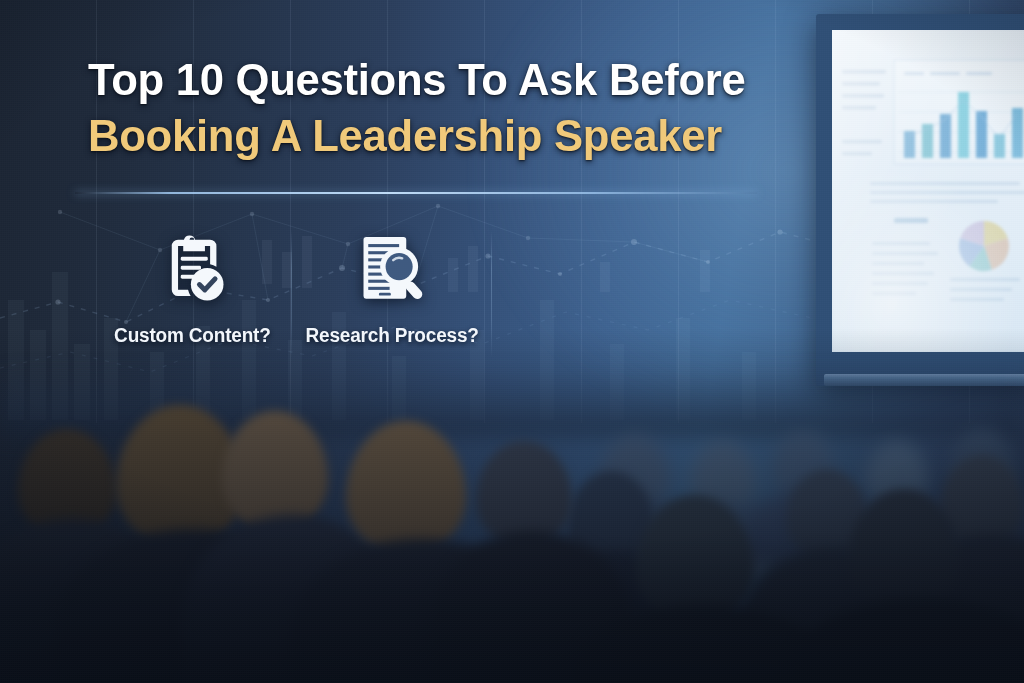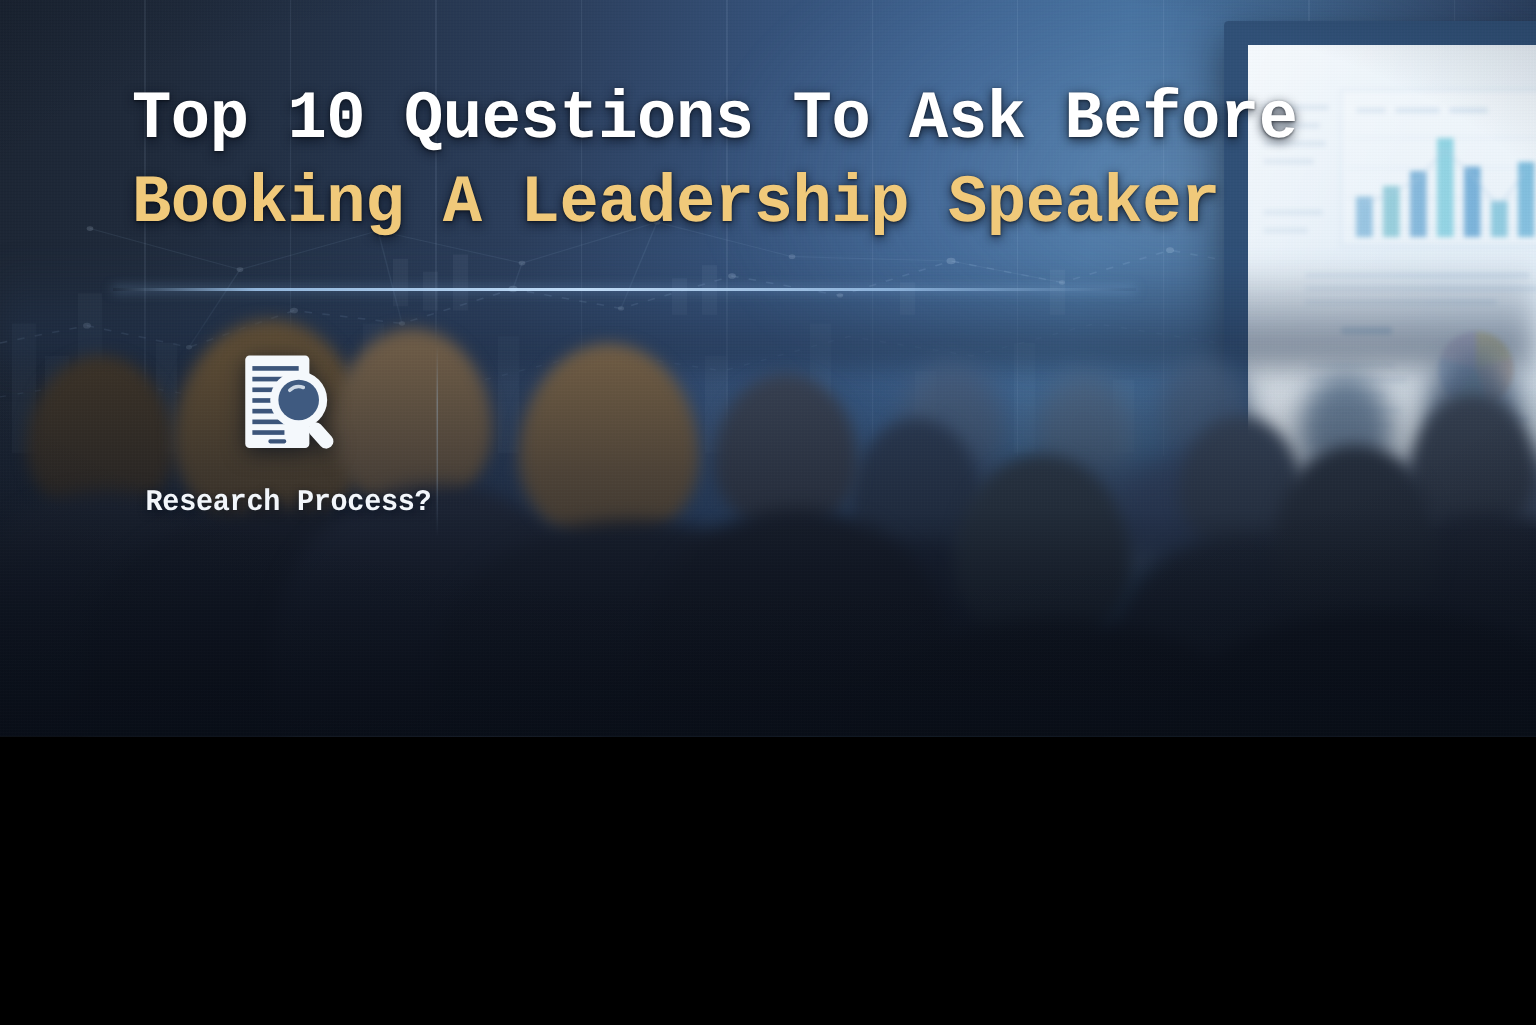--- a/index.html
+++ b/index.html
@@ -8,9 +8,9 @@
 
   .stage{
     position:relative;
-    width:1024px;height:491px;
+    width:1024px;height:683px;
     overflow:hidden;
-    font-family:Liberation Mono, monospace;
+    font-family:Liberation Sans, sans-serif;
     background:#1e2838;
   }
   .bg-solid{

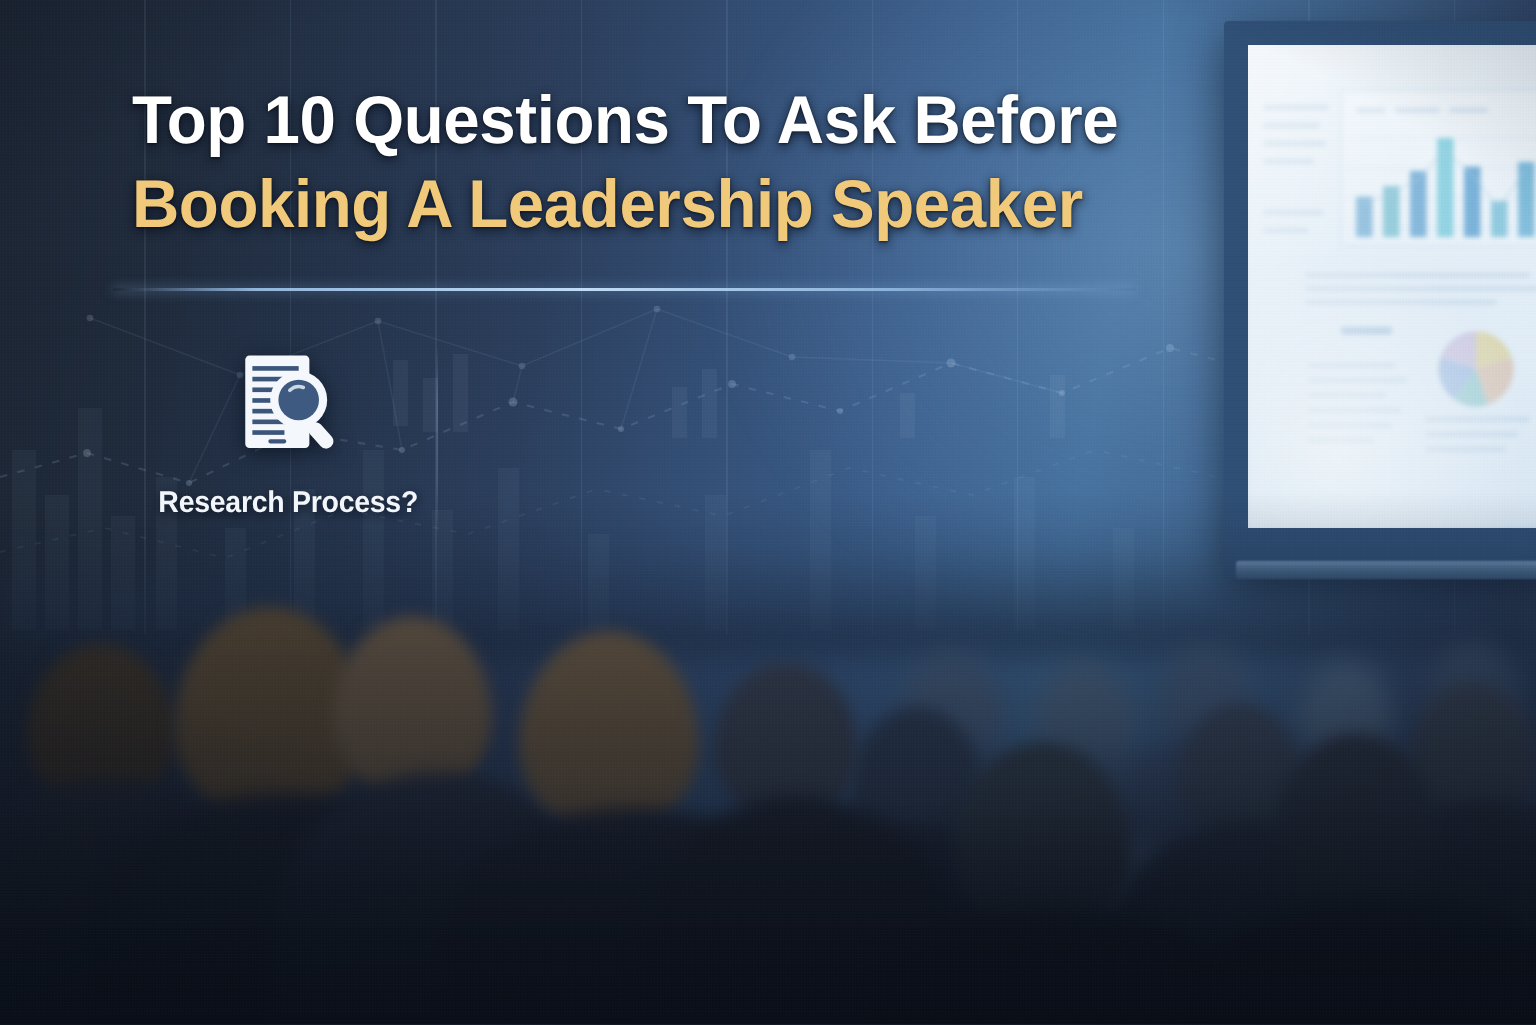--- a/index.html
+++ b/index.html
@@ -399,6 +399,21 @@
 
   <div class="features">
 
+    <div class="feature">
+      <div class="feature-icon">
+        <svg width="72" height="72" viewBox="0 0 64 64" fill="#f4f8fc" aria-hidden="true">
+          <path d="M40 6h-5.2a5.2 5.2 0 0 0-10 0H19.6A5.6 5.6 0 0 0 14 11.6v38.8A5.6 5.6 0 0 0 19.6 56h11.2a18.6 18.6 0 0 1-2.3-5.6H19.6V11.6h4.6v4.6h19.3v-4.6h4.6v16.1a18.4 18.4 0 0 1 5.6 2.3V11.6A5.6 5.6 0 0 0 48.1 6H40zm-10.2 0a2.1 2.1 0 1 1 4.2 0z"></path>
+          <rect x="22" y="21" width="24" height="3.6" rx="1.3"></rect>
+          <rect x="22" y="29" width="18" height="3.6" rx="1.3"></rect>
+          <rect x="22" y="37" width="13" height="3.6" rx="1.3"></rect>
+          <circle cx="45.5" cy="45.5" r="14.5" fill="#f4f8fc"></circle>
+          <circle cx="45.5" cy="45.5" r="12.2" fill="#2f4straight" fill-opacity="0"></circle>
+          <path d="M38.6 45.8l4.8 4.8 9.1-9.8" fill="none" stroke="#33445d" stroke-width="4.4" stroke-linecap="round" stroke-linejoin="round"></path>
+        </svg>
+      </div>
+      <div class="feature-label">Custom Content?</div>
+      <div class="feature-sep"></div>
+    </div>
 
     <div class="feature">
       <div class="feature-icon">

